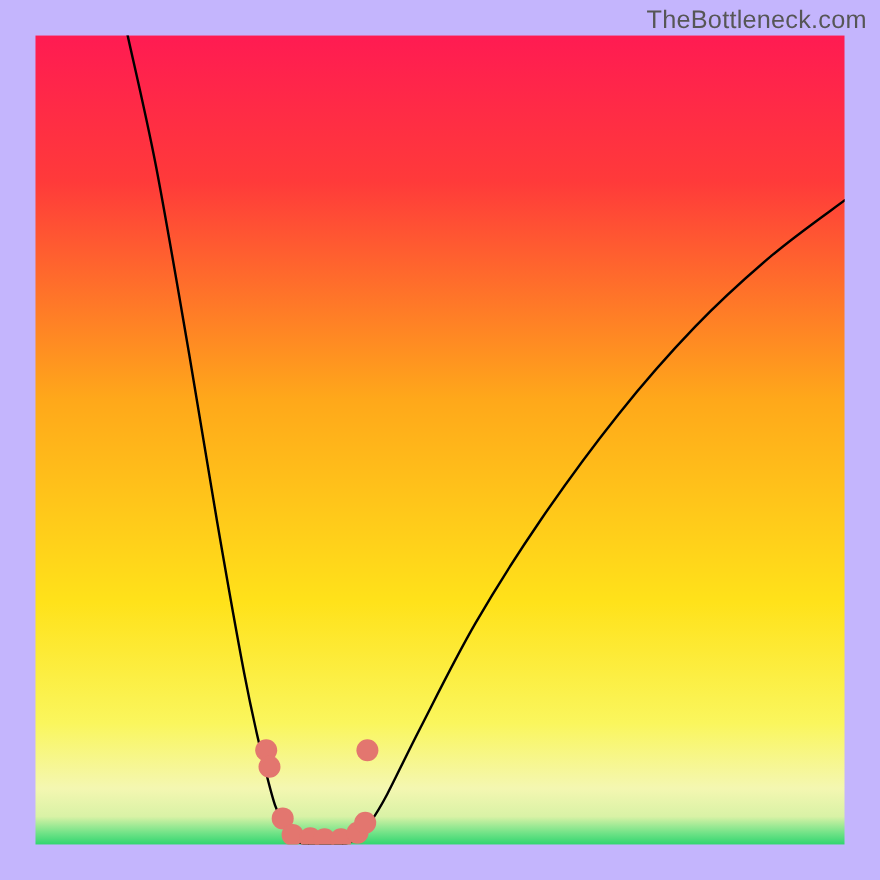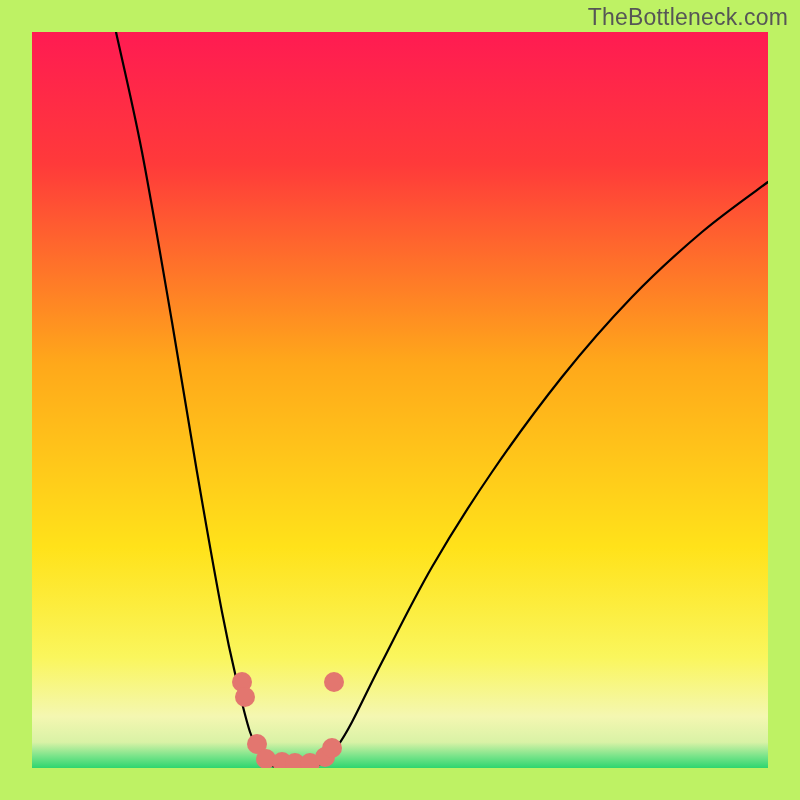--- a/index.html
+++ b/index.html
@@ -8,7 +8,7 @@
     position: relative;
     width: 800px;
     height: 800px;
-    background: #bef264;
+    background: #c4b5fd;
   }
   .watermark {
     position: absolute;

